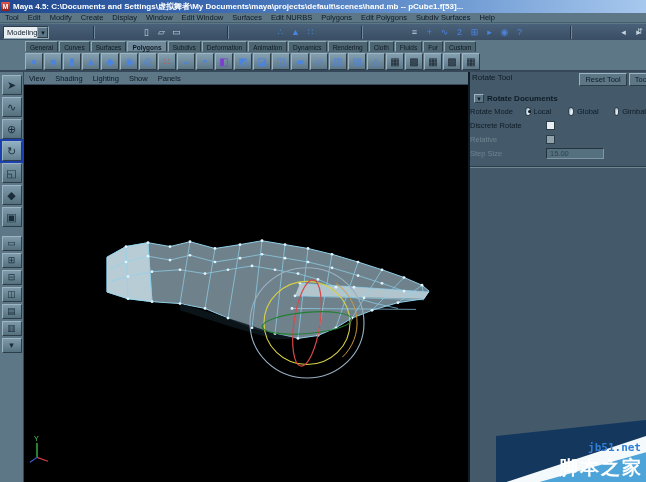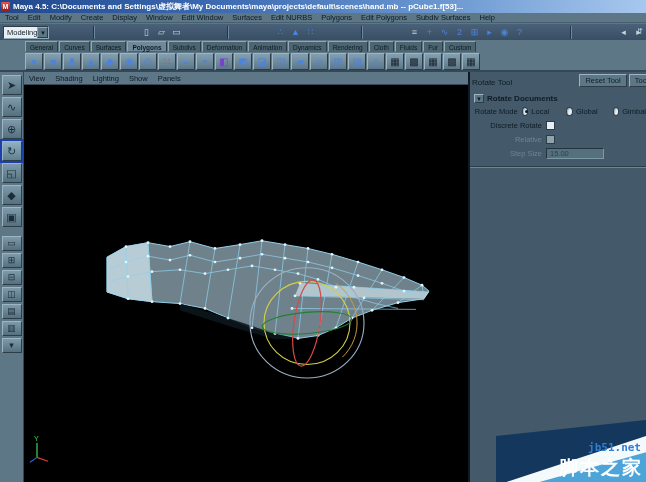--- a/index.html
+++ b/index.html
@@ -87,7 +87,7 @@
   .toolpanel { position:absolute; left:468px; top:72px; width:178px; bottom:0;
     background:#44596a; border-left:2px solid #101a24; overflow:hidden;
     color:#0e1c26; }
-  .tp-header { display:flex; align-items:flex-end; height:16px; padding:1px 2px; }
+  .tp-header { display:flex; align-items:flex-start; height:16px; padding:1px 2px; }
   .tp-title { font-size:8px; }
   .tp-btn { margin-left:auto; height:13px; padding:0 5px; font-size:7.5px;
     color:#0e1c26; background:#5d7787; border:1px solid;

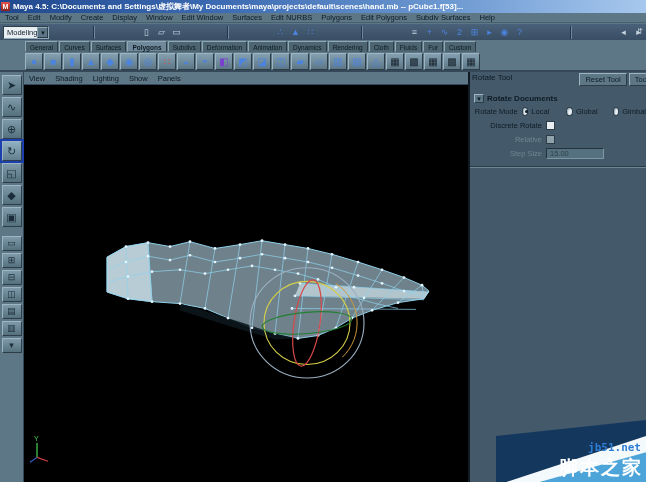--- a/index.html
+++ b/index.html
@@ -99,7 +99,7 @@
     text-align:center; }
   .tp-sectitle { font-size:8px; font-weight:bold; }
   .tp-row { display:flex; align-items:center; height:11px; margin-top:3px; }
-  .rlabel { width:76px; text-align:right; font-size:7.5px; padding-right:4px;
+  .rlabel { width:76px; text-align:left; font-size:7.5px; padding-right:12px;
     white-space:nowrap; }
   .rlabel.dis, .dis { color:#71musk; }
   .disabled-txt { color:#6f8591; }

